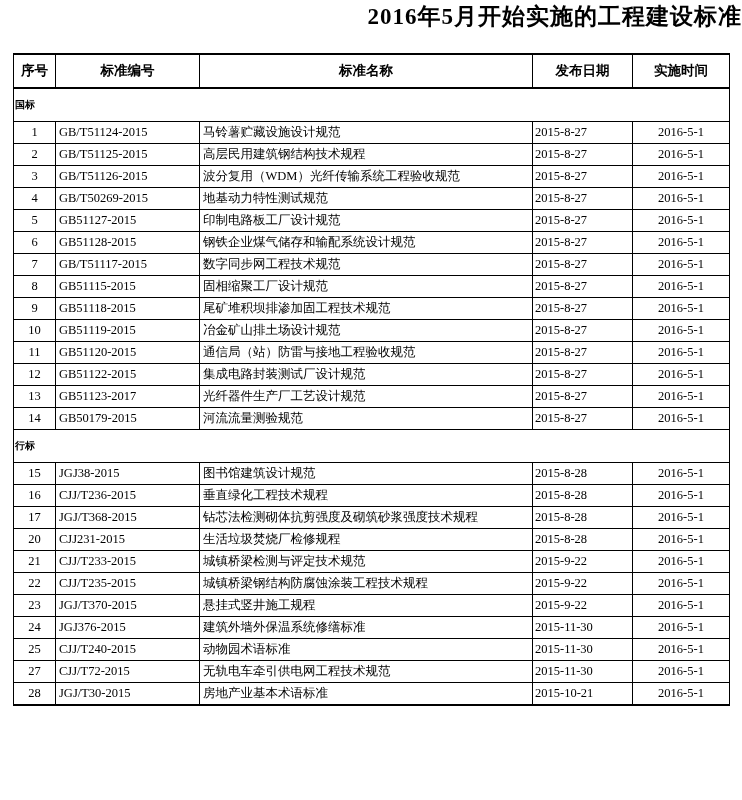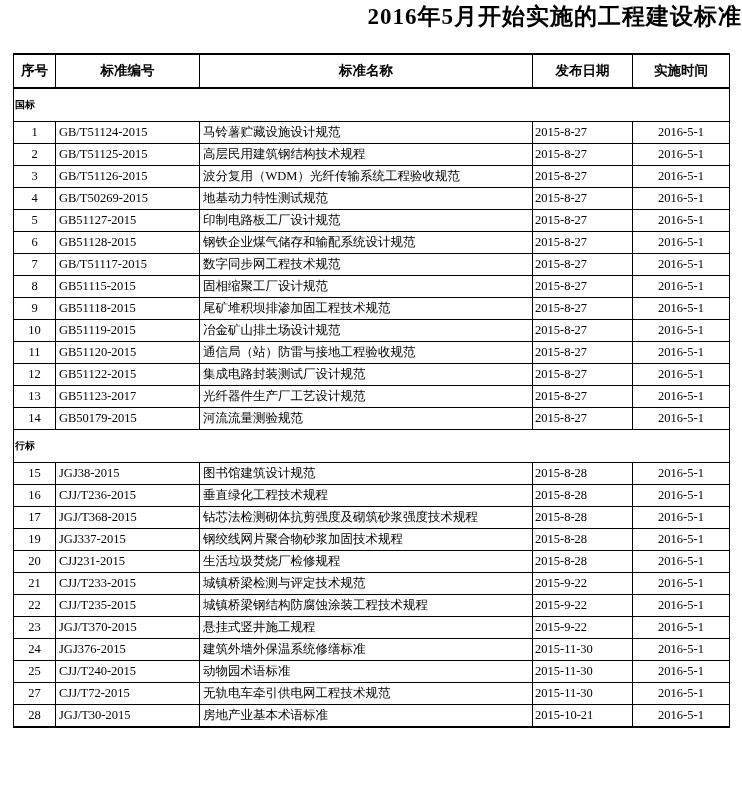--- a/index.html
+++ b/index.html
@@ -213,13 +213,6 @@
         <td class="col4">2016-5-1</td>
       </tr>
       <tr>
-        <td class="col0">19</td>
-        <td class="col1">JGJ337-2015</td>
-        <td class="col2">钢绞线网片聚合物砂浆加固技术规程</td>
-        <td class="col3">2015-8-28</td>
-        <td class="col4">2016-5-1</td>
-      </tr>
-      <tr>
         <td class="col0">20</td>
         <td class="col1">CJJ231-2015</td>
         <td class="col2">生活垃圾焚烧厂检修规程</td>

